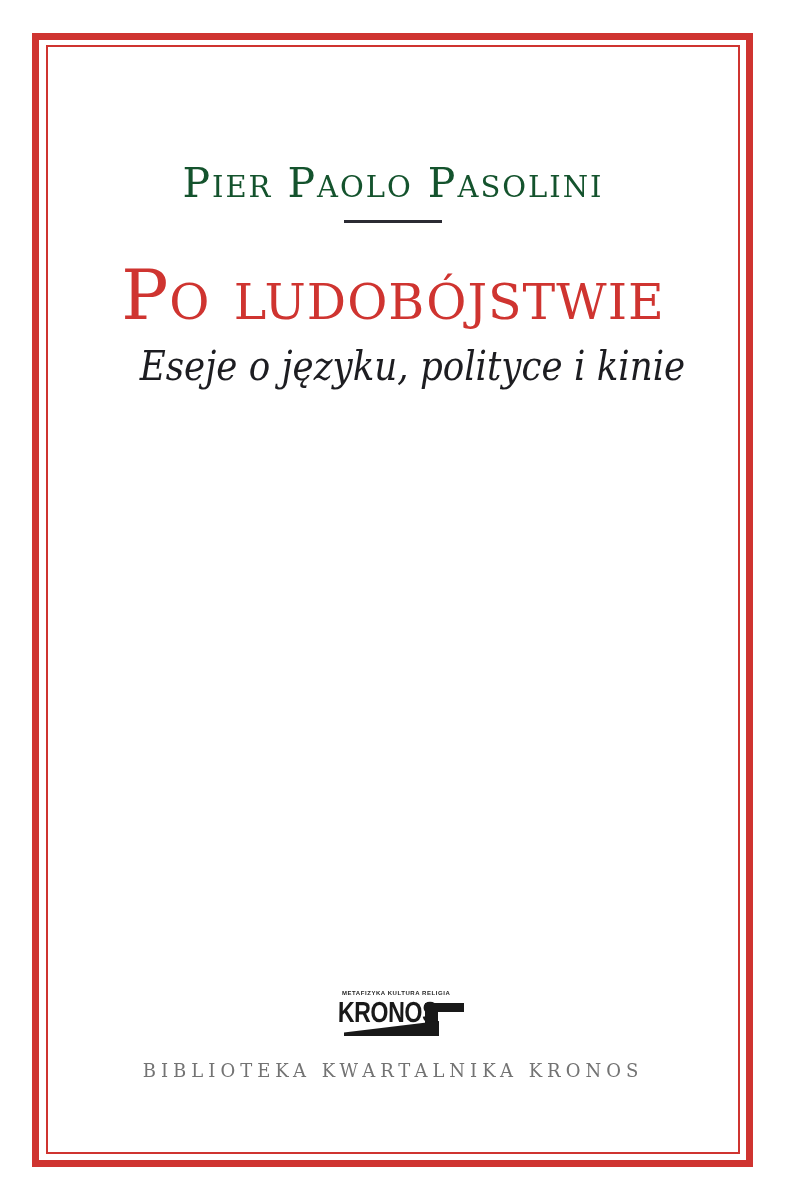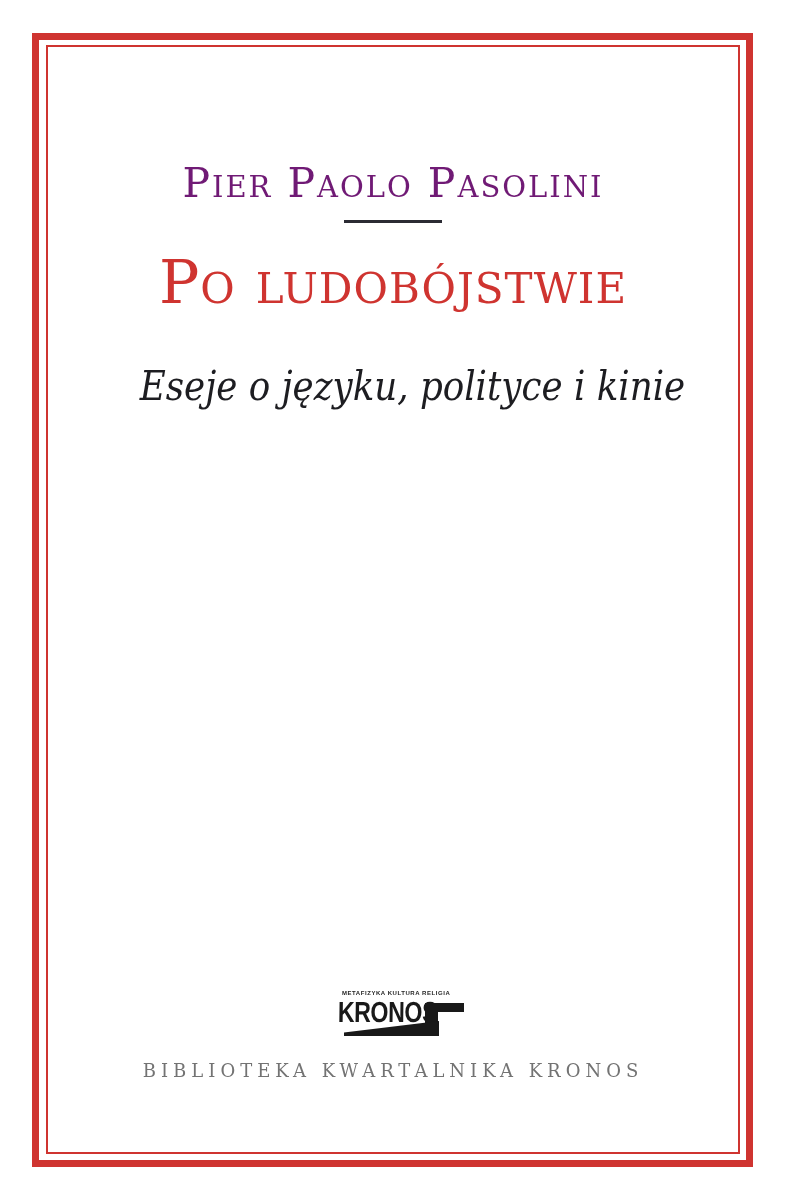--- a/index.html
+++ b/index.html
@@ -36,7 +36,7 @@
     font-variant: small-caps;
     font-size: 41px;
     letter-spacing: 2px;
-    color: #701a75;
+    color: #14532d;
     line-height: 1.0;
     white-space: nowrap;
   }

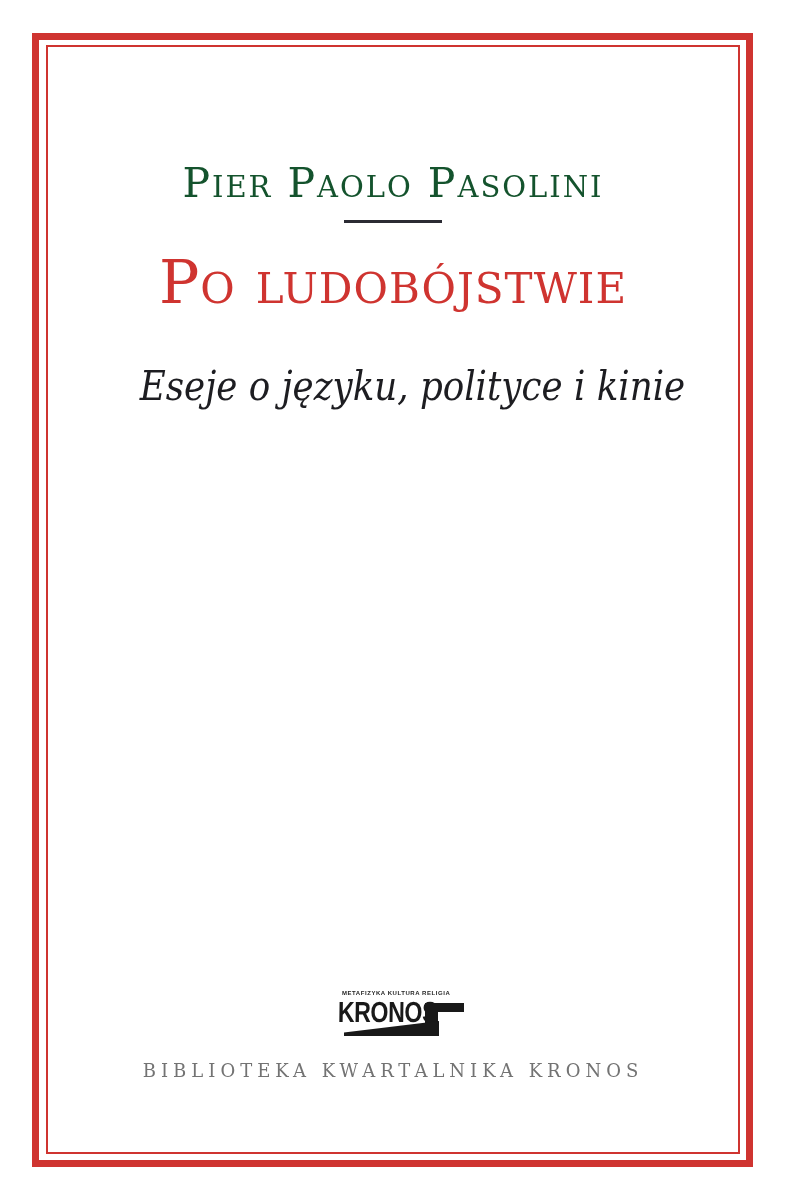--- a/index.html
+++ b/index.html
@@ -52,10 +52,10 @@
   .title {
     position: absolute;
     left: 0; right: 0;
-    top: 252px;
+    top: 260px;
     text-align: center;
     font-variant: small-caps;
-    font-size: 60px;
+    font-size: 70px;
     letter-spacing: 1px;
     color: #cf3430;
     line-height: 1.0;

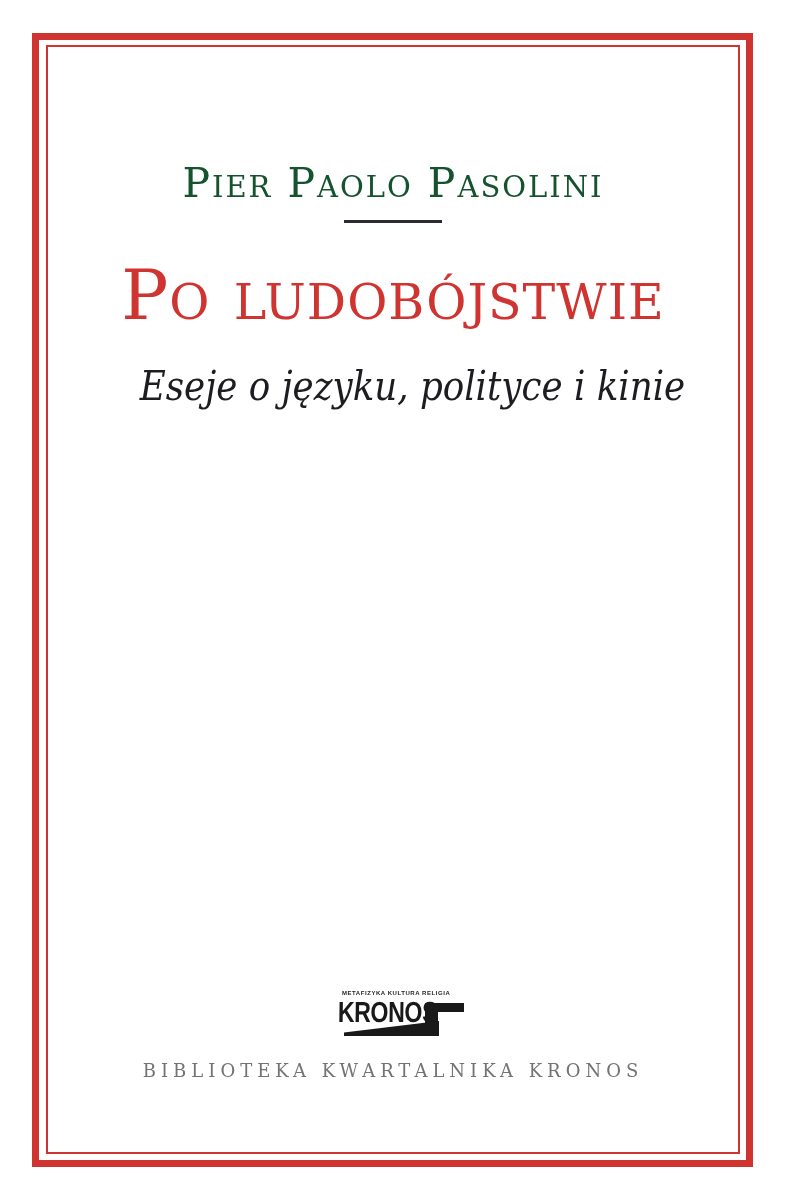--- a/index.html
+++ b/index.html
@@ -64,7 +64,7 @@
   .subtitle {
     position: absolute;
     left: 0; right: 0;
-    top: 366px;
+    top: 346px;
     text-align: center;
     line-height: 1.0;
     white-space: nowrap;

